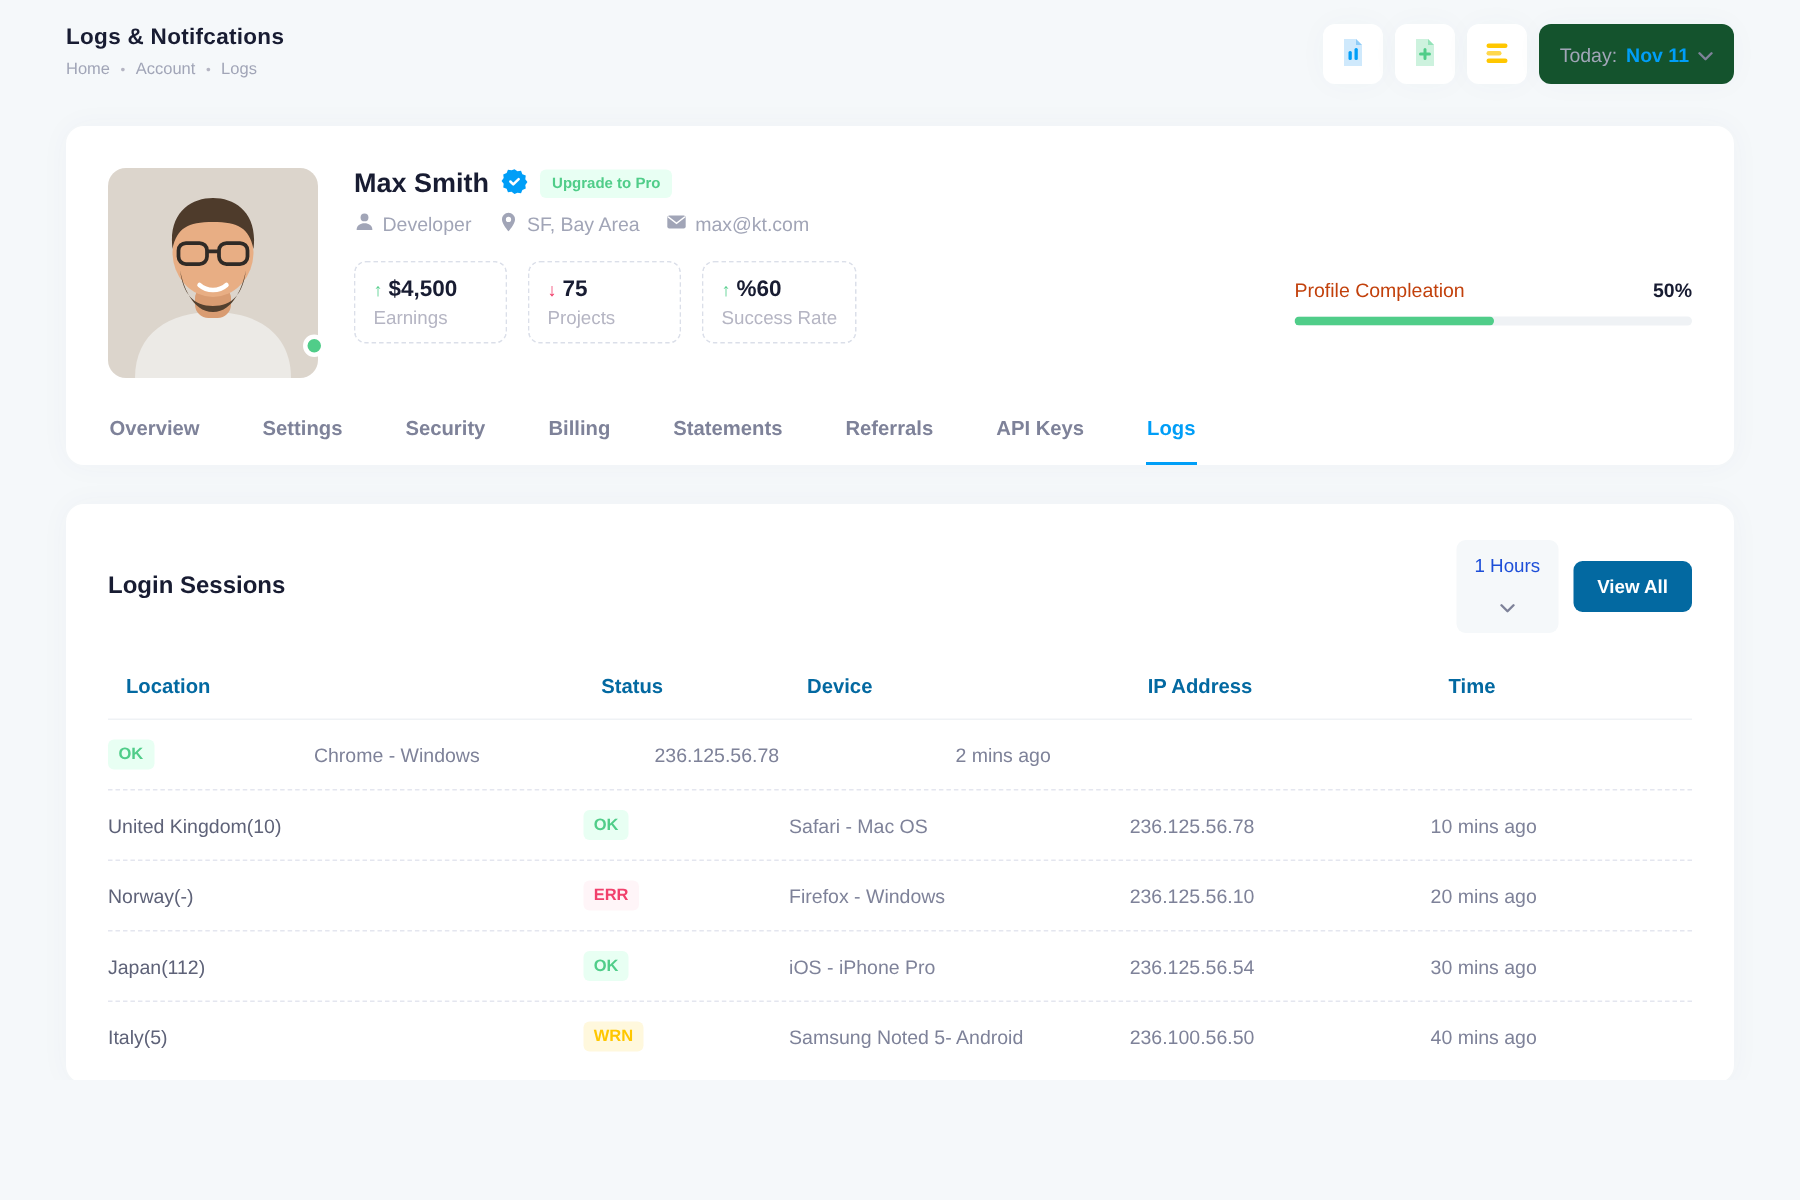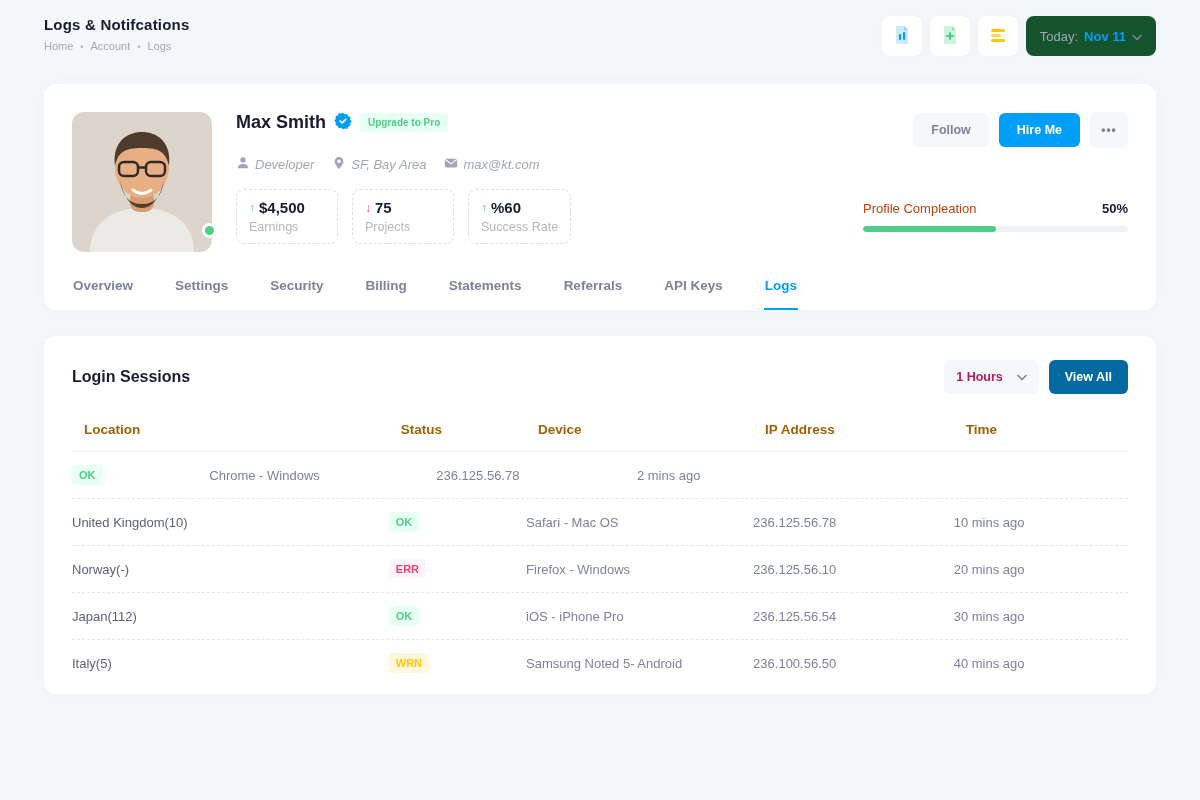--- a/index.html
+++ b/index.html
@@ -208,11 +208,6 @@
                 </svg>
             </span>
             <span class="upgrade-badge">Upgrade to Pro</span>
-          </div>
-          <div class="head-actions">
-            <button class="btn btn-light">Follow</button>
-            <button class="btn btn-primary">Hire Me</button>
-            <button class="btn btn-dots">•••</button>
           </div>
         </div>
 

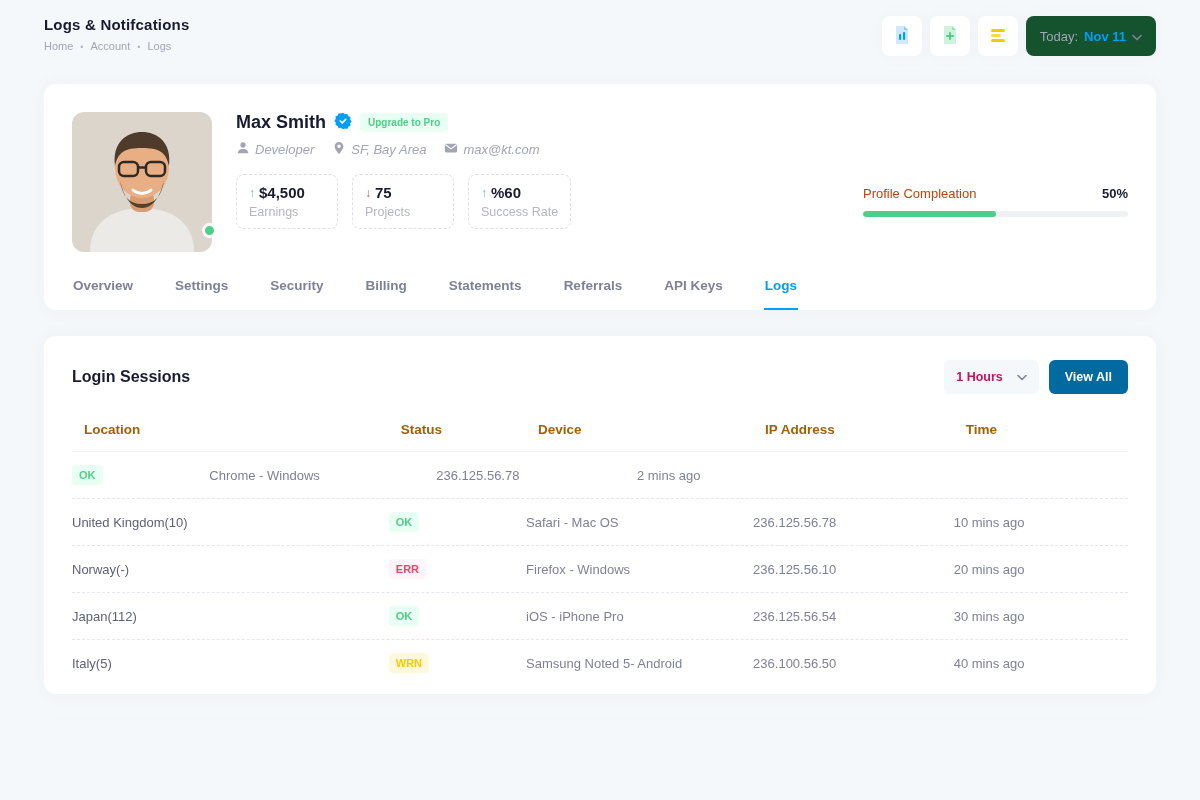--- a/index.html
+++ b/index.html
@@ -58,7 +58,7 @@
   .btn-light { background:#f5f8fa; color:#7e8299; padding:10px 18px; }
   .btn-primary { background:#009ef7; color:#fff; padding:10px 18px; }
   .btn-dots { background:#f5f8fa; color:#7e8299; width:38px; height:36px; border-radius:6px; font-size:12px; letter-spacing:1px; }
-  .meta-row { display:flex; align-items:center; gap:18px; margin-top:8px;font-style:italic; }
+  .meta-row { display:flex; align-items:center; gap:18px; margin-top:8px; }
   .meta-item { display:inline-flex; align-items:center; gap:5px; color:#a1a5b7; font-size:13px; cursor:pointer; }
   .stats-progress { display:flex; justify-content:space-between; align-items:center; margin-top:16px; }
   .stats-row { display:flex; gap:14px; }

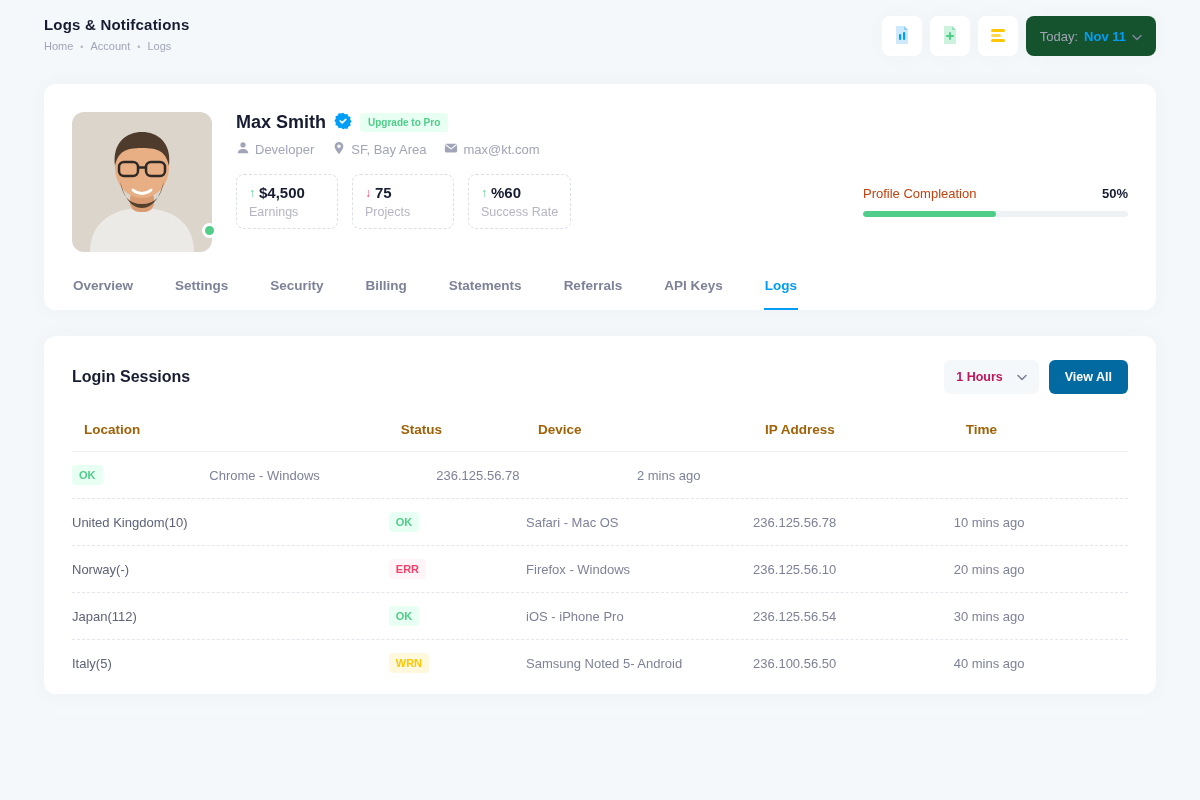--- a/index.html
+++ b/index.html
@@ -90,8 +90,8 @@
   .card-title { font-size:16px; font-weight:bold; color:#181c32; }
   .header-controls { display:flex; align-items:center; gap:10px; }
   .select-btn {
-    background:#f5f8fa; color:#be185d; border:0; border-radius:6px; padding:10px 12px;
-    font-size:12.5px; font-weight:bold; display:flex; align-items:center; gap:14px; cursor:pointer; font-family:inherit;
+    background:#f5f8fa; color:#1d4ed8; border:0; border-radius:6px; padding:10px 12px;
+    font-size:12.5px; font-weight:normal; display:flex; align-items:center; gap:14px; cursor:pointer; font-family:inherit;flex-direction:column;
   }
   .btn-viewall { background:#0369a1; color:#fff; padding:10px 16px; }
 

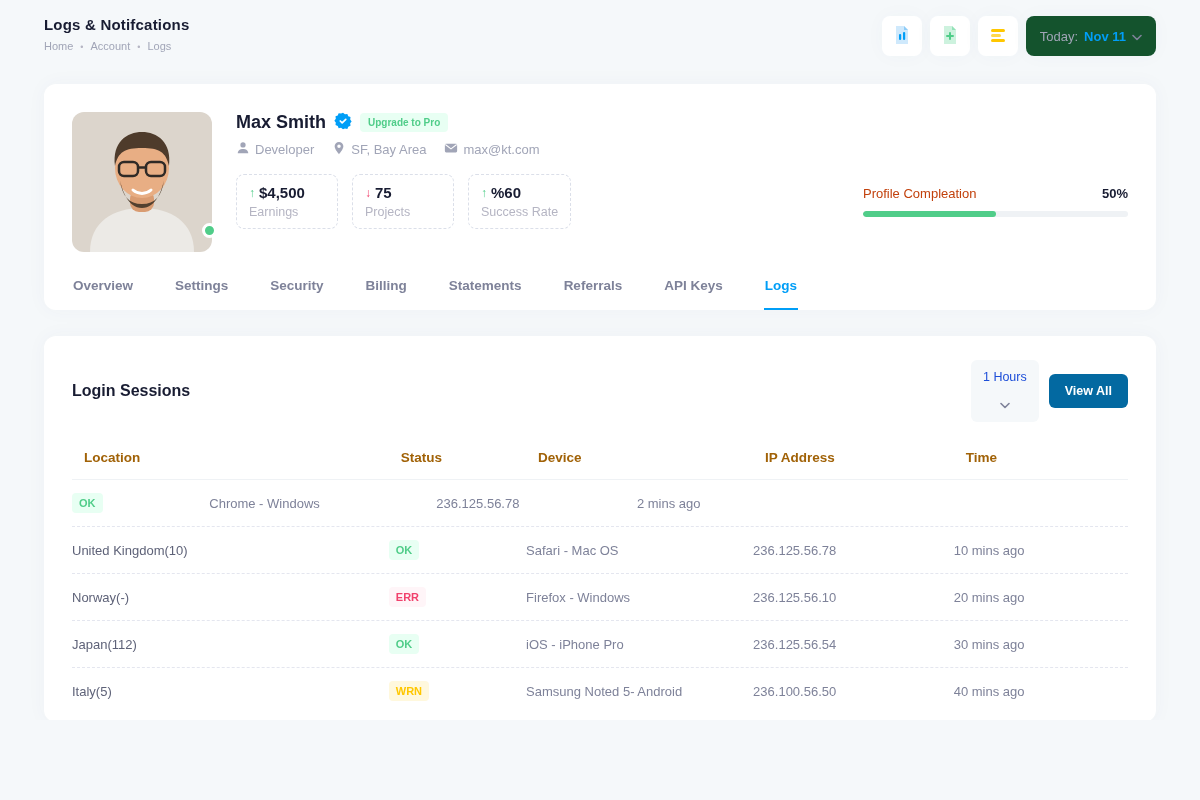--- a/index.html
+++ b/index.html
@@ -98,7 +98,7 @@
   .table { margin-top:14px; }
   .trow { display:flex; align-items:center; }
   .thead-row { padding:14px 0; border-bottom:1px solid #eff2f5; }
-  .th { font-size:13.5px; font-weight:bold; color:#a16207;padding-left:12px; }
+  .th { font-size:13.5px; font-weight:bold; color:#0369a1;padding-left:12px; }
   .drow { padding:13px 0; border-bottom:1px dashed #e4e6ef; }
   #sessions-rows .drow:last-child { border-bottom:0; }
   .c-loc { width:30%; }

